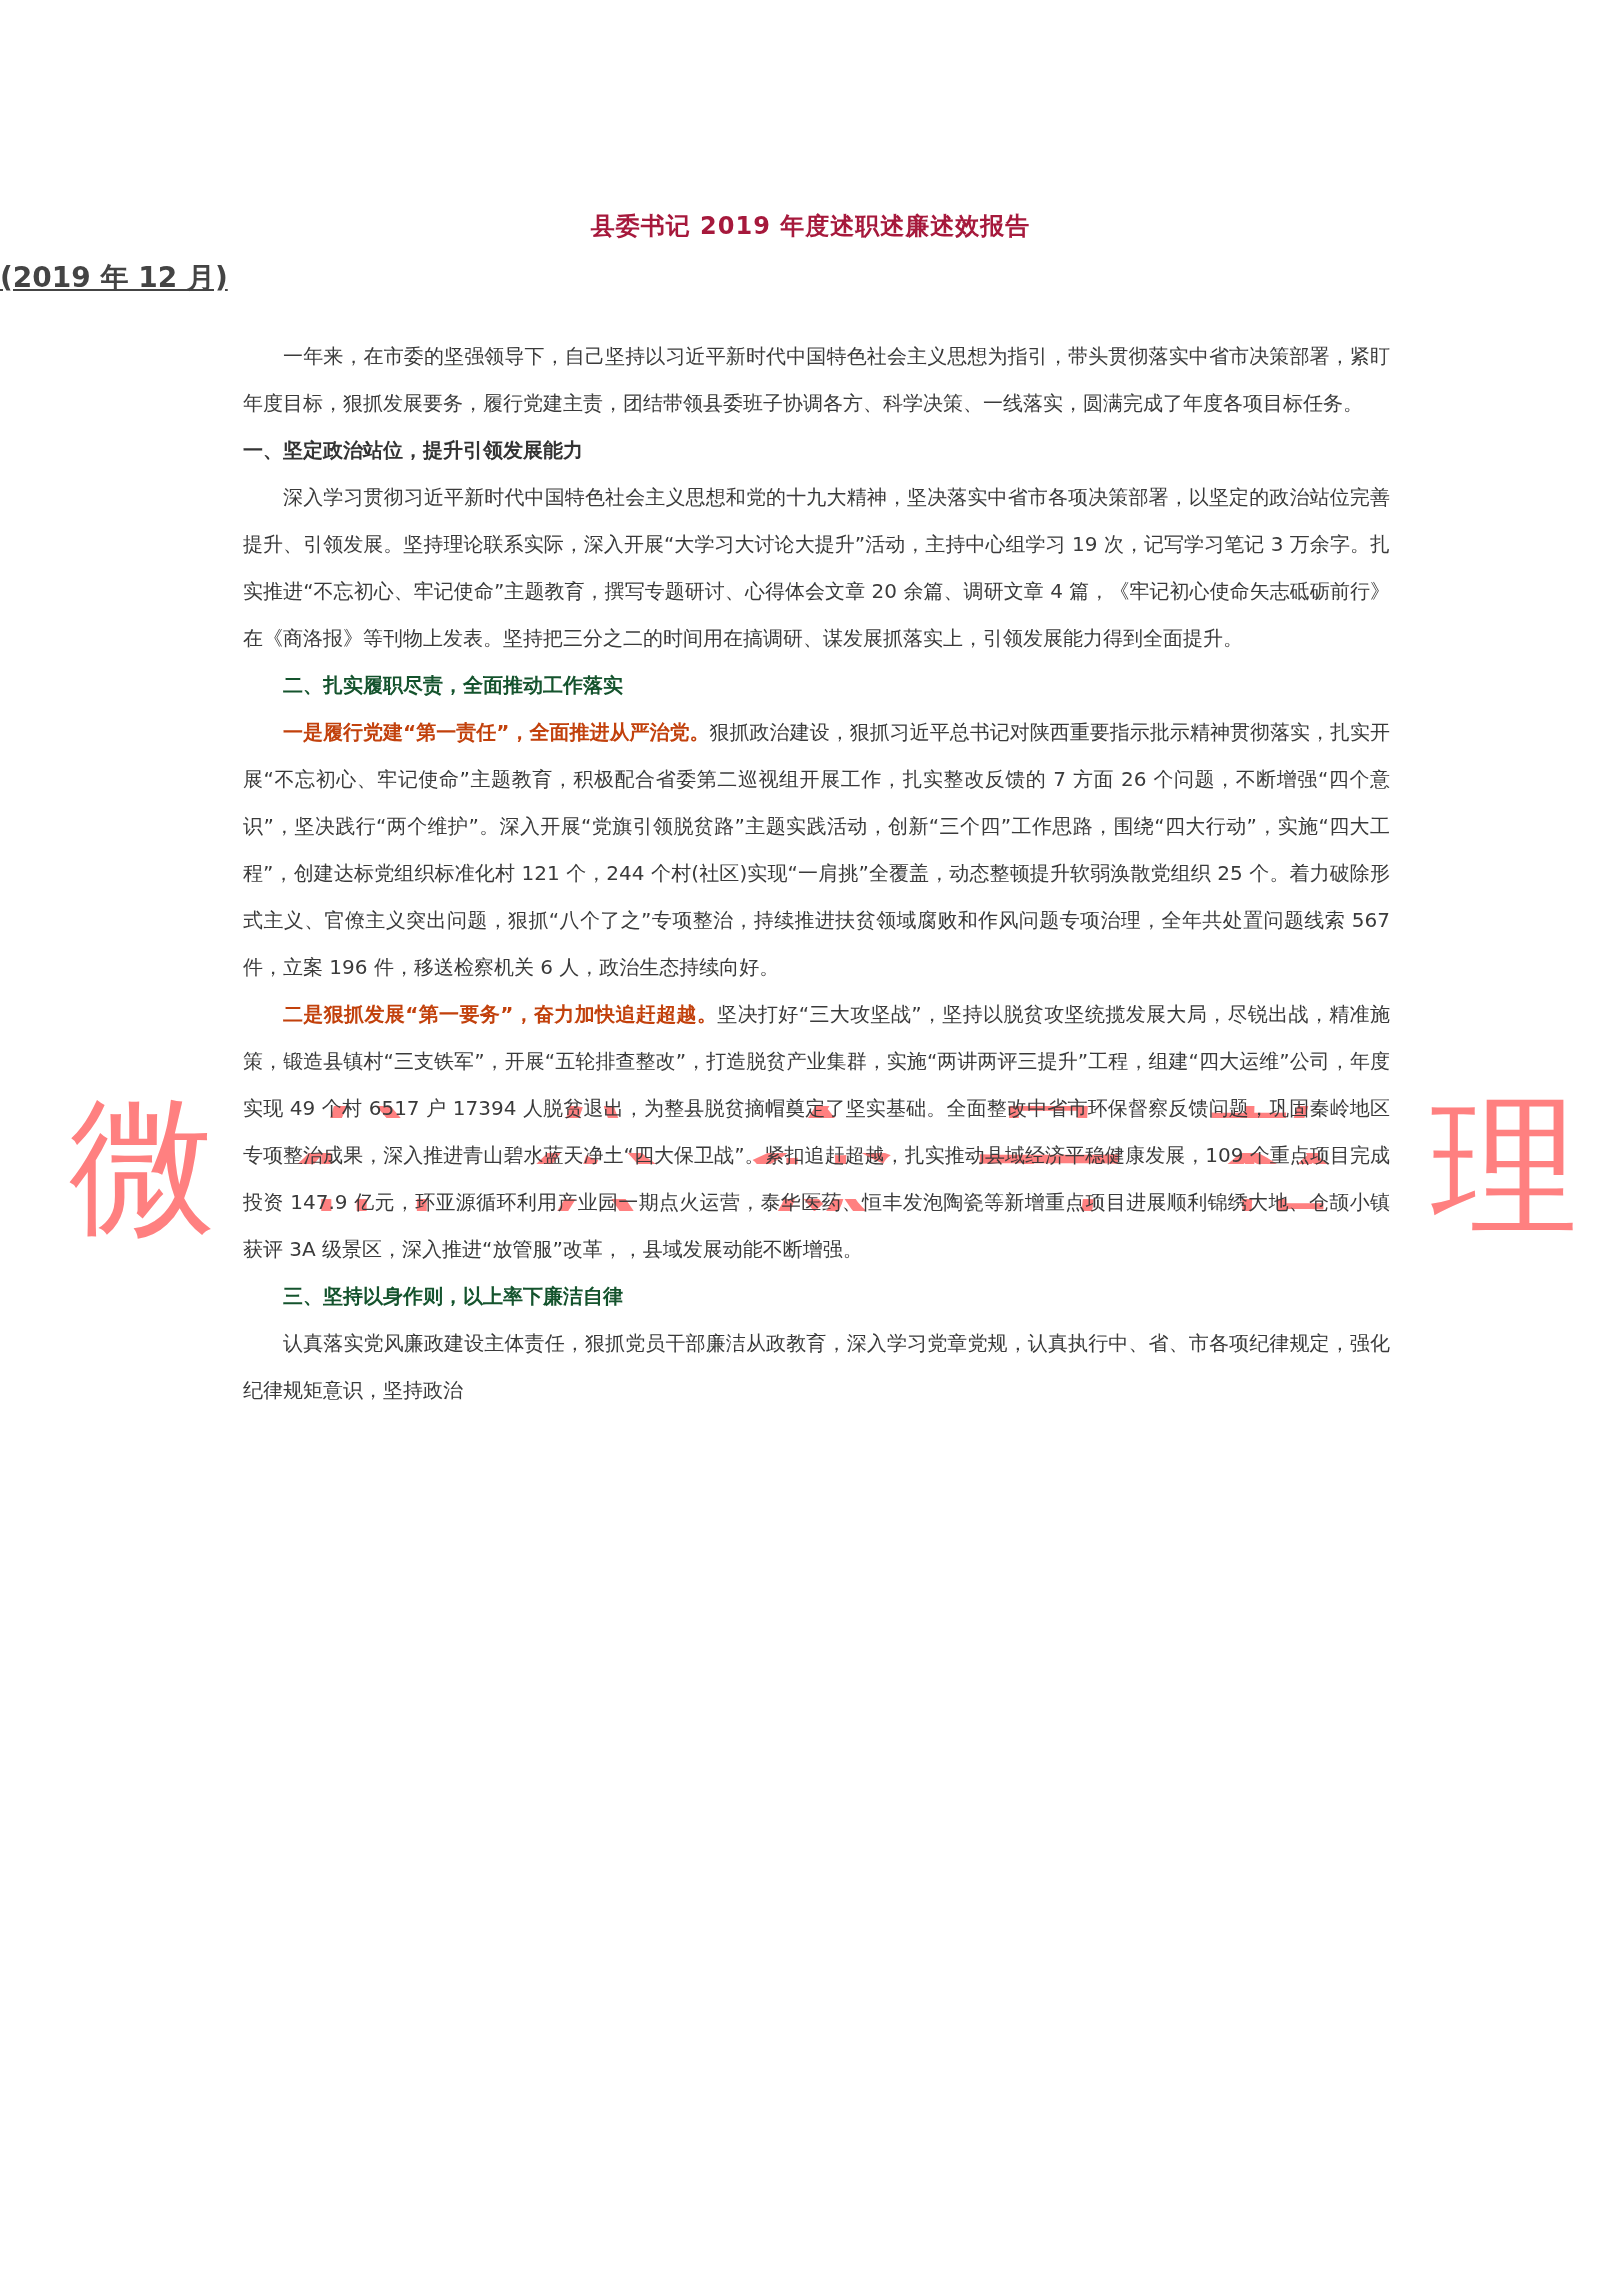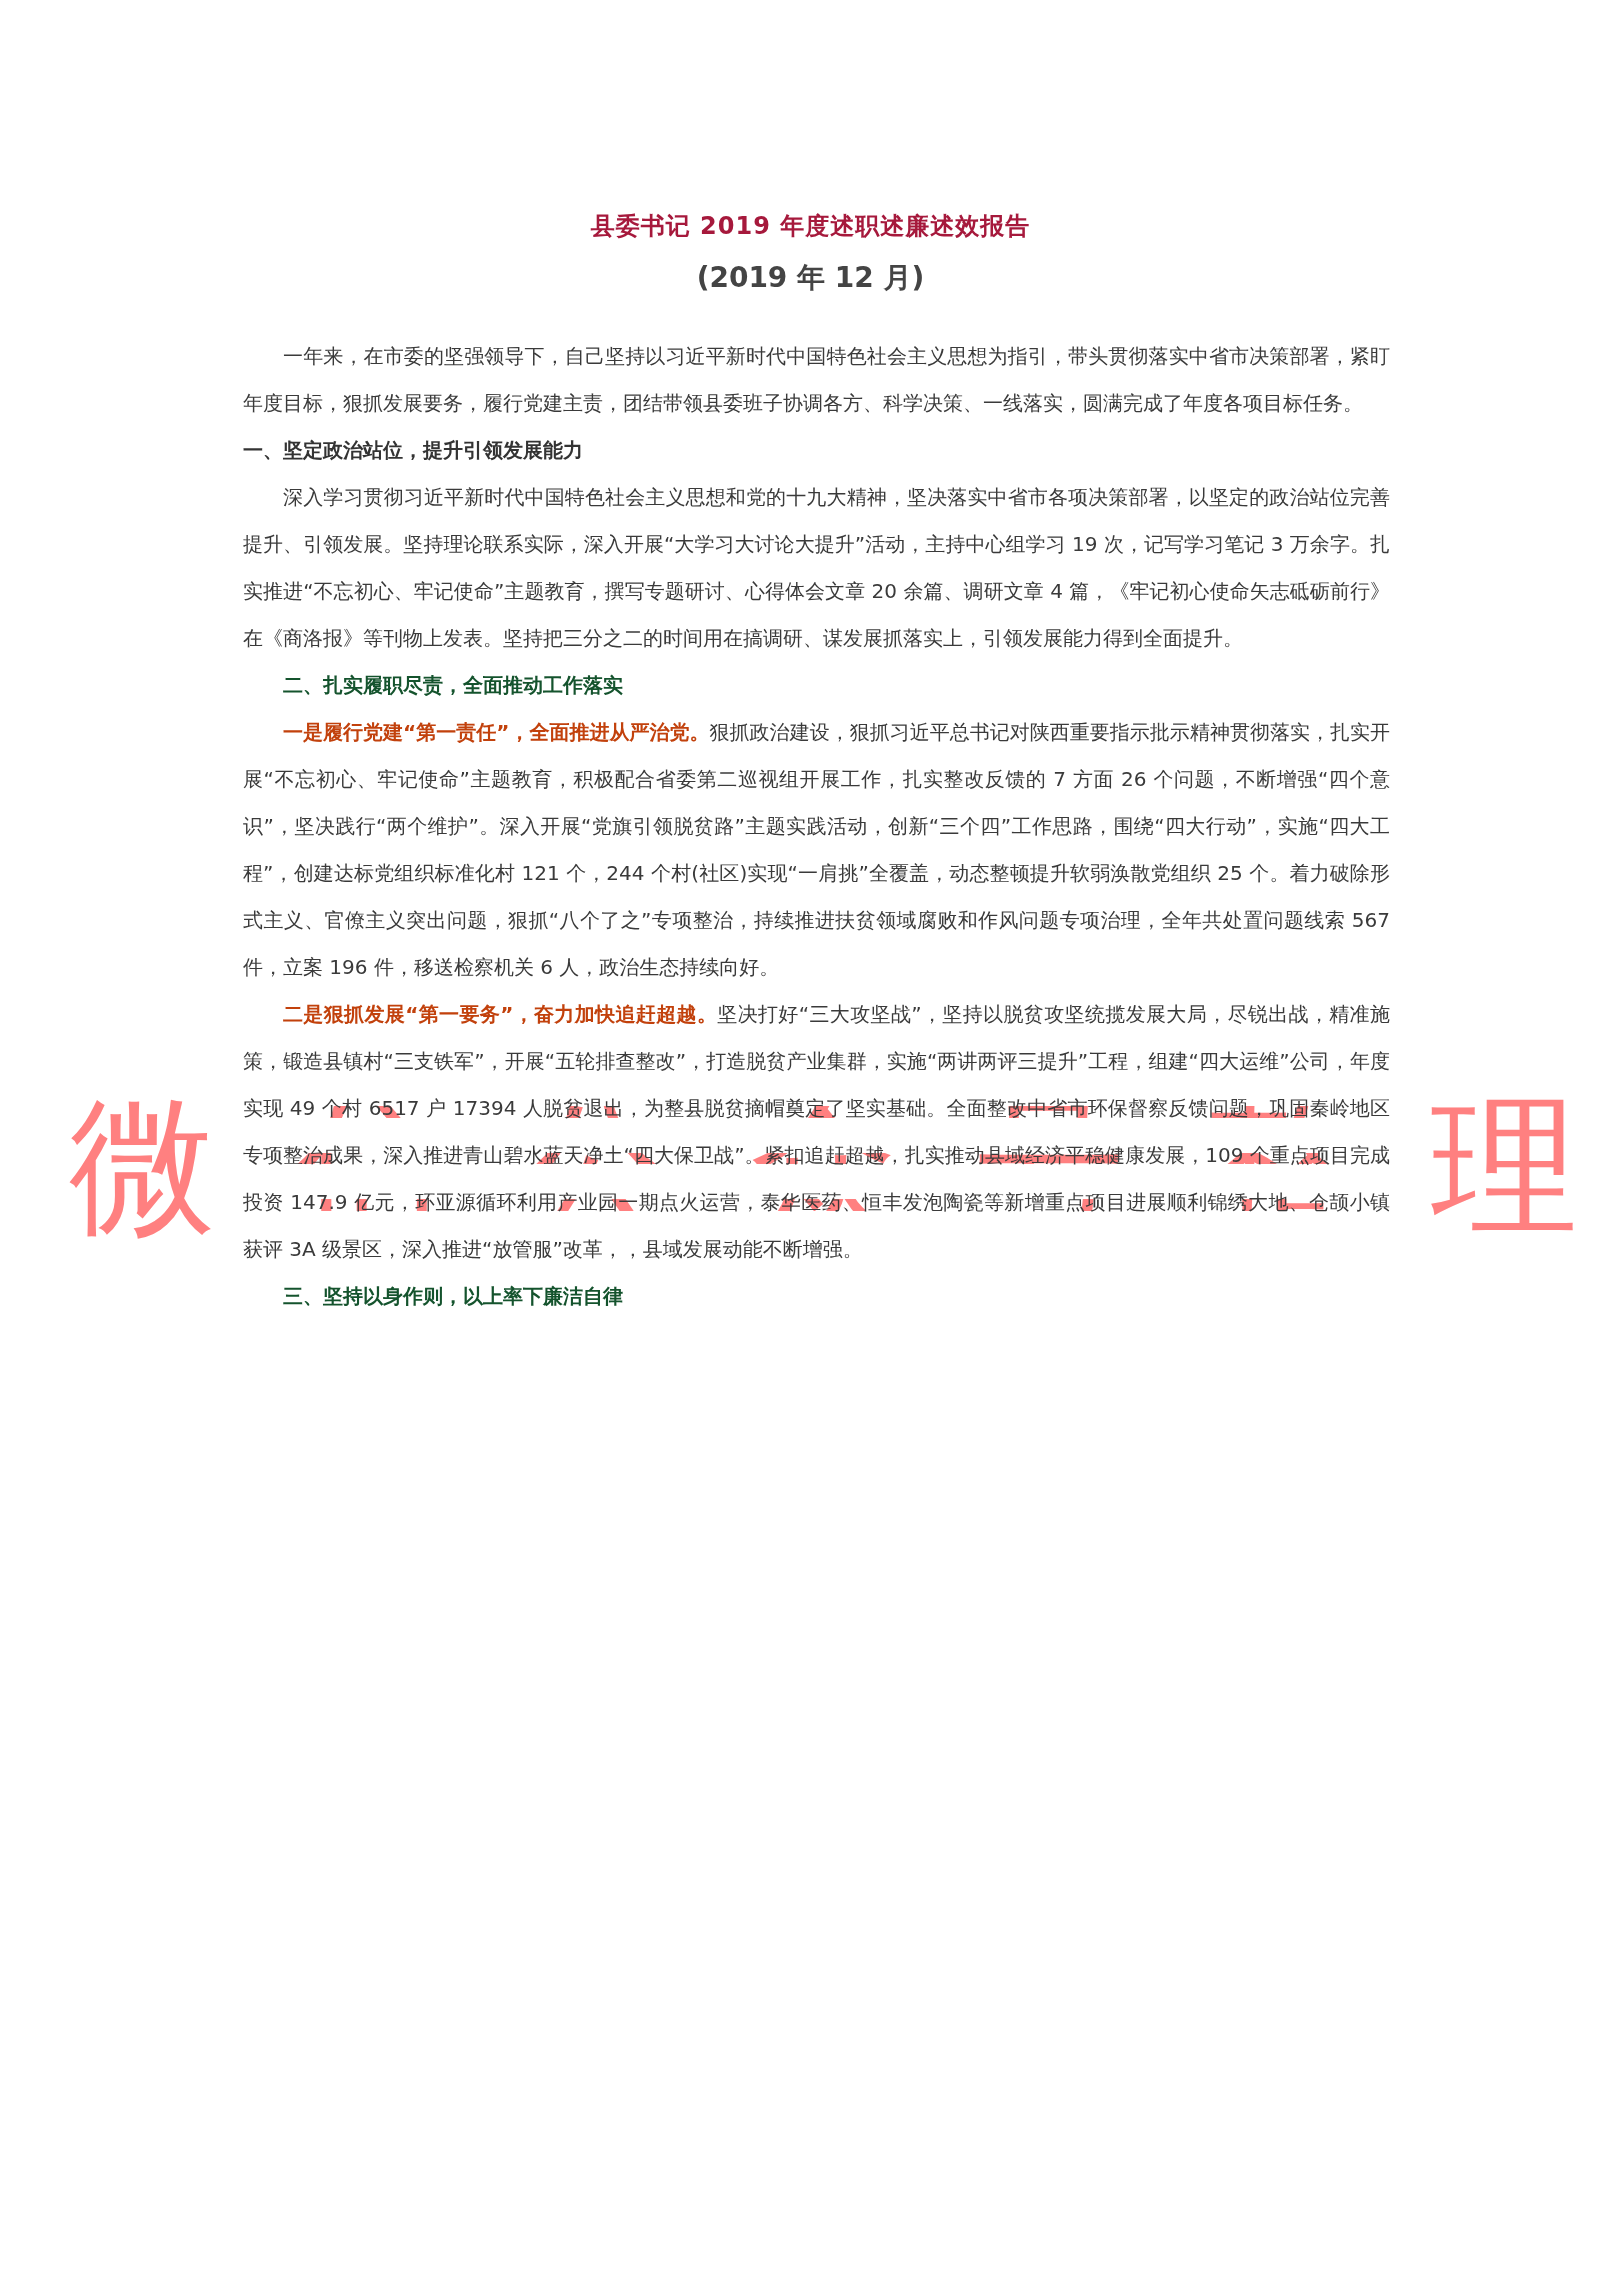--- a/index.html
+++ b/index.html
@@ -9,8 +9,8 @@
 
   .title { position: absolute; left: 0; width: 1621px; top: 210px; text-align: center;
            font-size: 24px; font-weight: bold; color: #a6193c; letter-spacing: 1px; }
-  .subtitle { position: absolute; left: 0; width: 1621px; top: 259px; text-align: center;
-              font-size: 28px; font-weight: bold; color: #444; }
+  .subtitle { position: absolute; left: 0; width: 1621px; top: 259px; text-align: left;
+              font-size: 28px; font-weight: bold; color: #444; text-decoration: underline; }
 
   .body { position: absolute; left: 243px; top: 333px; width: 1147px; font-size: 20px;
           line-height: 47px; z-index: 2; }

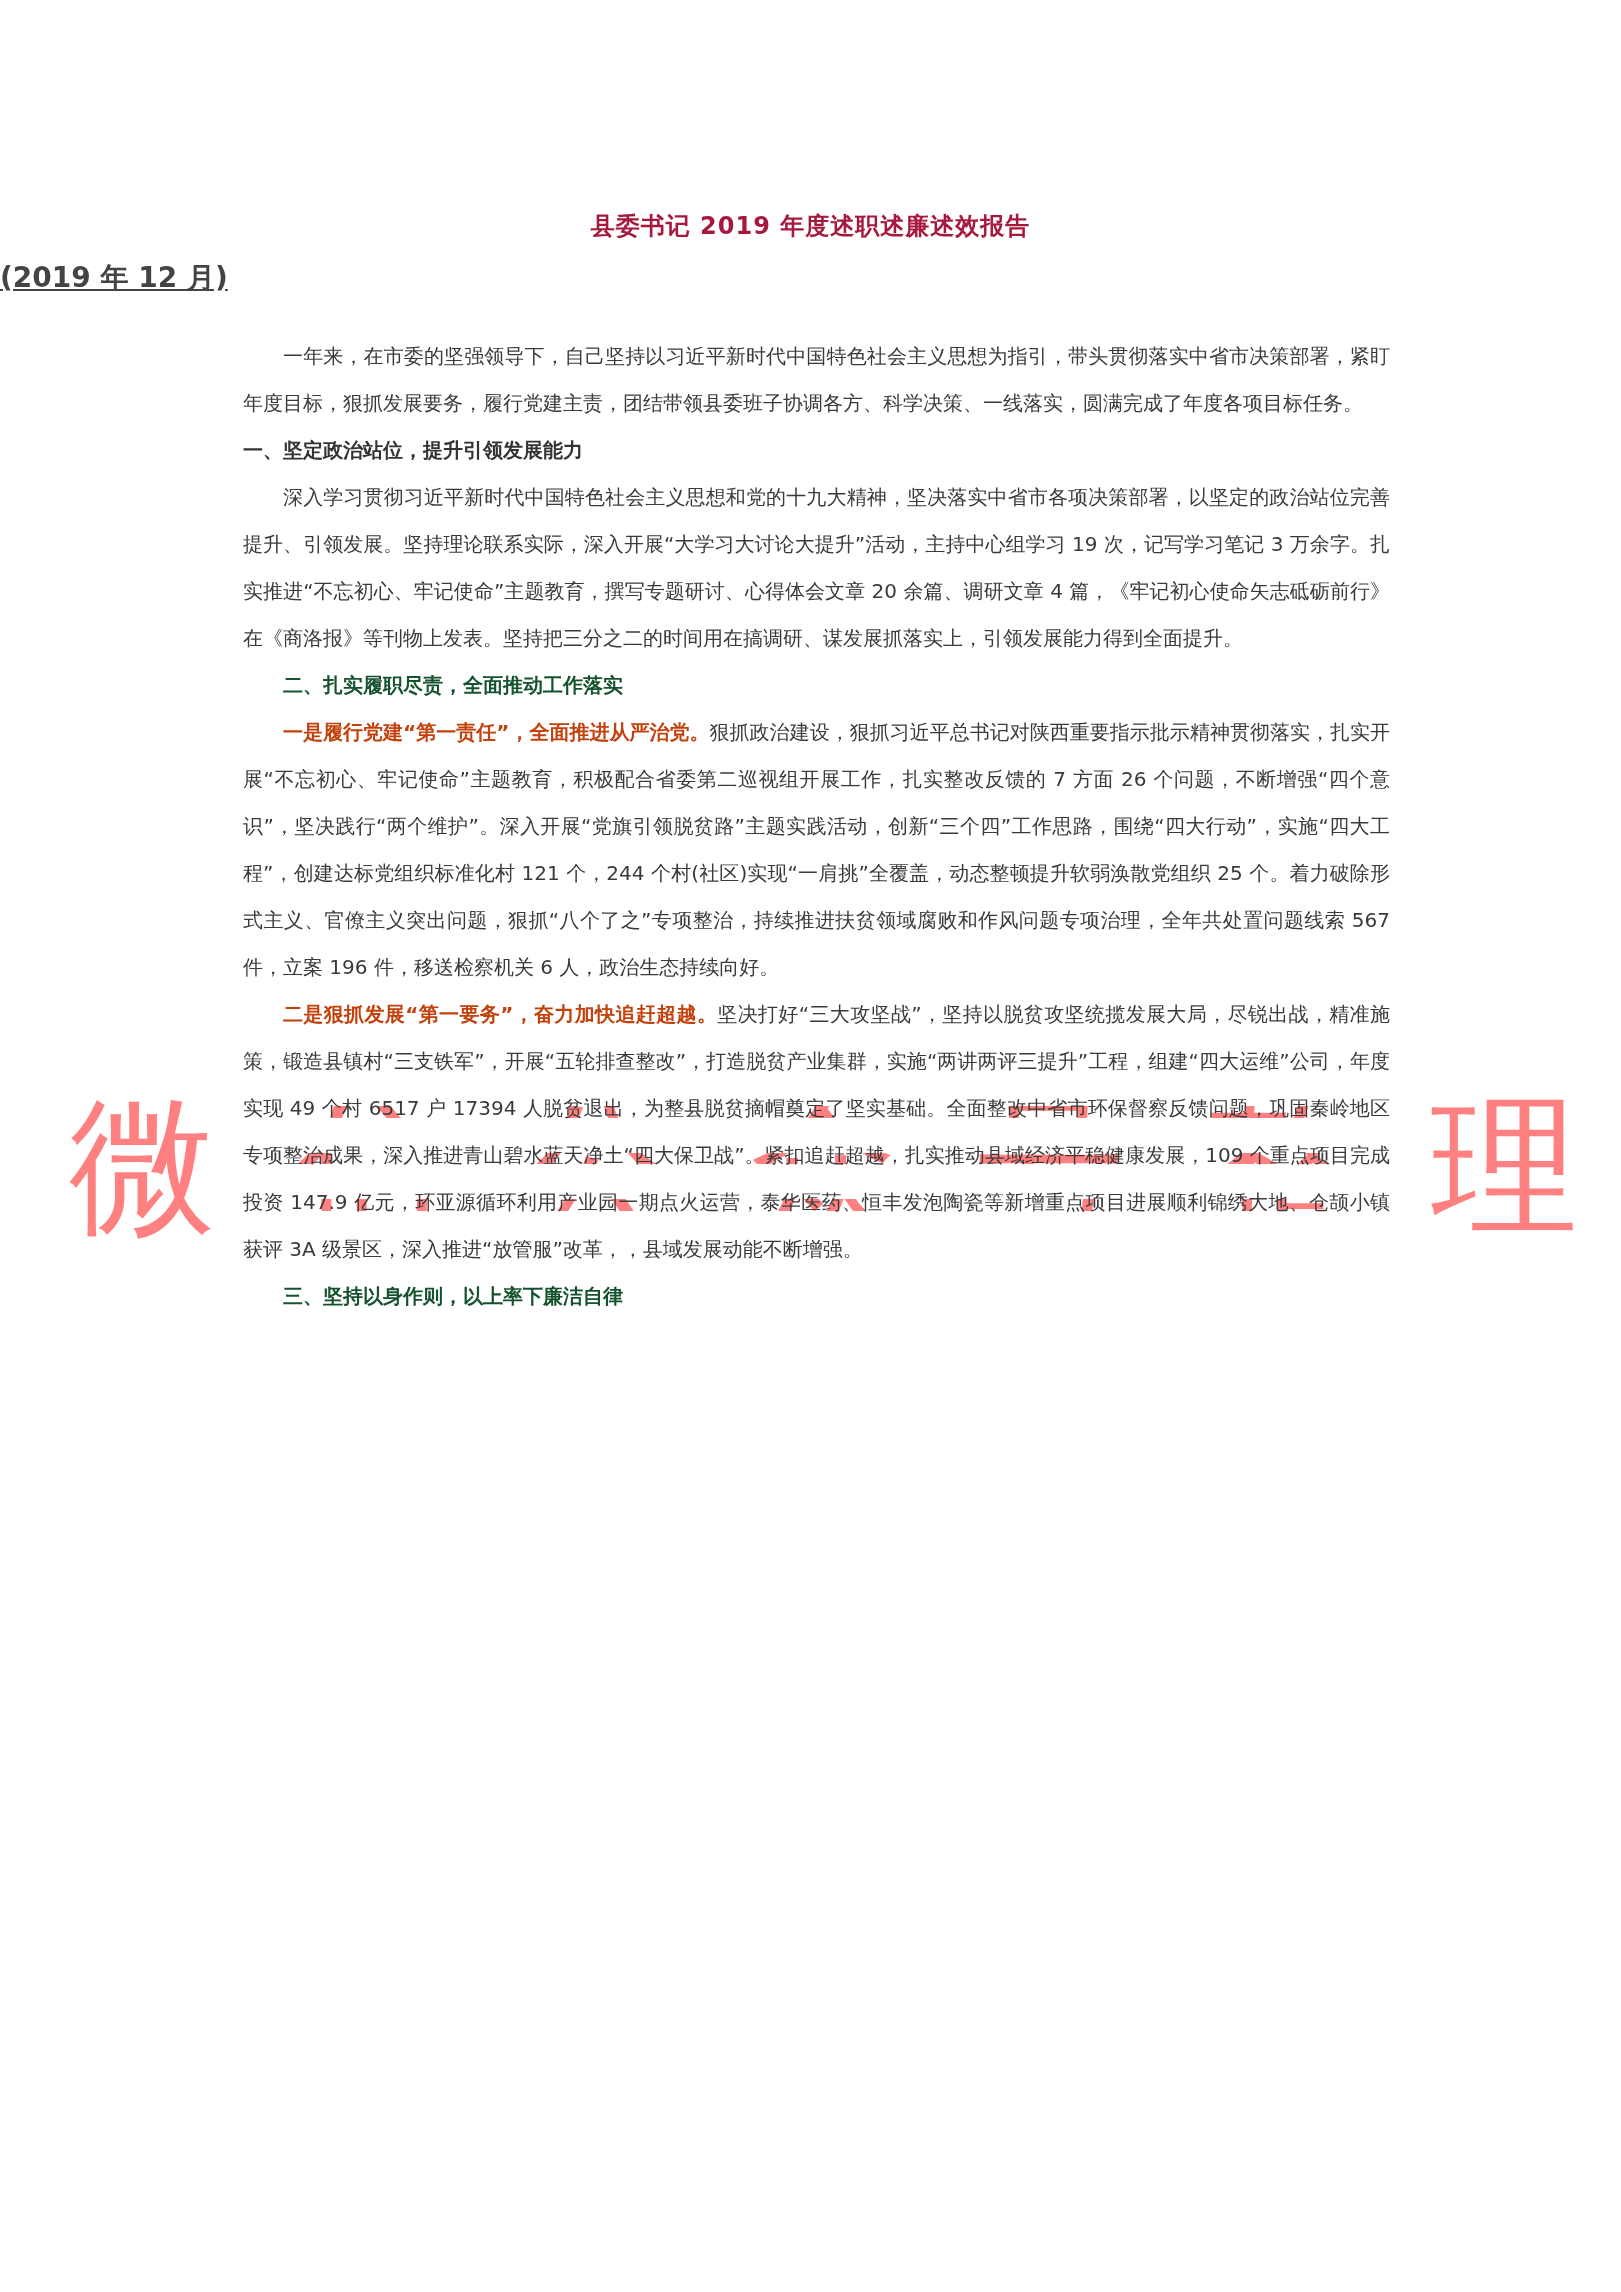--- a/index.html
+++ b/index.html
@@ -58,6 +58,7 @@
     <p class="indent"><b>一是履行党建“第一责任”，全面推进从严治党。</b><span>狠抓政治建设，狠抓习近平总书记对陕西重要指示批示精神贯彻落实，扎实开展“不忘初心、牢记使命”主题教育，积极配合省委第二巡视组开展工作，扎实整改反馈的 7 方面 26 个问题，不断增强“四个意识”，坚决践行“两个维护”。深入开展“党旗引领脱贫路”主题实践活动，创新“三个四”工作思路，围绕“四大行动”，实施“四大工程”，创建达标党组织标准化村 121 个，244 个村(社区)实现“一肩挑”全覆盖，动态整顿提升软弱涣散党组织 25 个。着力破除形式主义、官僚主义突出问题，狠抓“八个了之”专项整治，持续推进扶贫领域腐败和作风问题专项治理，全年共处置问题线索 567 件，立案 196 件，移送检察机关 6 人，政治生态持续向好。</span></p>
     <p class="indent"><b>二是狠抓发展“第一要务”，奋力加快追赶超越。</b><span>坚决打好“三大攻坚战”，坚持以脱贫攻坚统揽发展大局，尽锐出战，精准施策，锻造县镇村“三支铁军”，开展“五轮排查整改”，打造脱贫产业集群，实施“两讲两评三提升”工程，组建“四大运维”公司，年度实现 49 个村 6517 户 17394 人脱贫退出，为整县脱贫摘帽奠定了坚实基础。全面整改中省市环保督察反馈问题，巩固秦岭地区专项整治成果，深入推进青山碧水蓝天净土“四大保卫战”。紧扣追赶超越，扎实推动县域经济平稳健康发展，109 个重点项目完成投资 147.9 亿元，环亚源循环利用产业园一期点火运营，泰华医药、恒丰发泡陶瓷等新增重点项目进展顺利锦绣大地、仓颉小镇获评 3A 级景区，深入推进“放管服”改革，，县域发展动能不断增强。</span></p>
     <p class="h2">三、坚持以身作则，以上率下廉洁自律</p>
+    <p class="indent">认真落实党风廉政建设主体责任，狠抓党员干部廉洁从政教育，深入学习党章党规，认真执行中、省、市各项纪律规定，强化纪律规矩意识，坚持政治</p>
   </div>
 
 </div>

